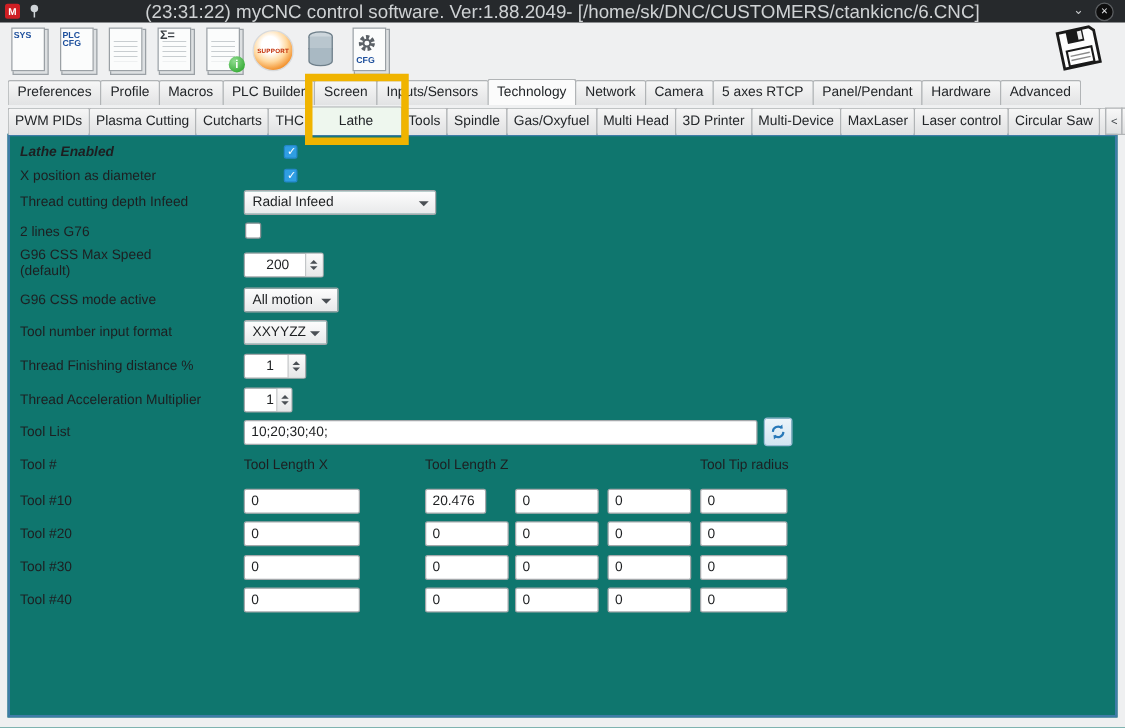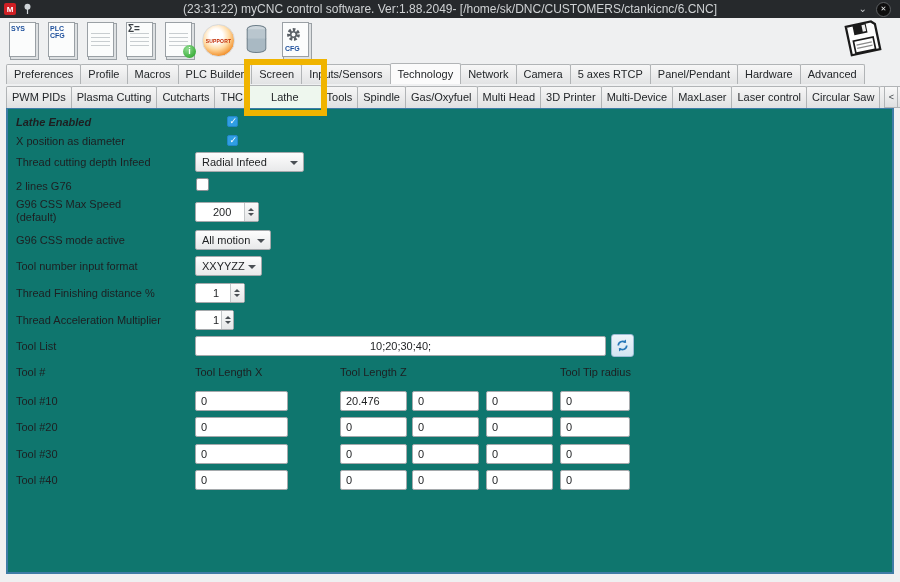--- a/index.html
+++ b/index.html
@@ -14,7 +14,7 @@
   .app-icon{width:12px;height:12px;margin-left:4px;background:#cf1f24;border-radius:2px;
     color:#fff;font-size:8px;font-weight:bold;display:flex;align-items:center;justify-content:center;z-index:2;}
   .pin-icon{margin-left:7px;z-index:2;display:flex;align-items:center;}
-  .tb-title{position:absolute;left:0;right:0;text-align:center;font-size:12px;color:#cfd2d4;}
+  .tb-title{position:absolute;left:0;right:0;text-align:center;font-size:15px;color:#cfd2d4;}
   .tb-right{margin-left:auto;display:flex;align-items:center;gap:9px;margin-right:9px;z-index:2;}
   .collapse-icon{color:#c7cacc;font-size:10px;line-height:10px;cursor:default;}
   .close-btn{width:13px;height:13px;border-radius:50%;background:#0e0e0e;border:1px solid #5c5f62;

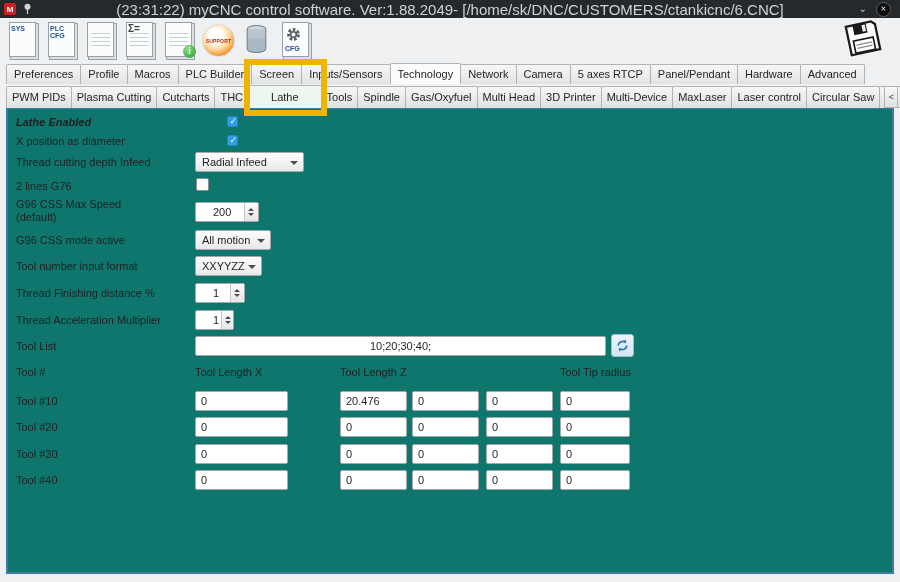--- a/index.html
+++ b/index.html
@@ -211,7 +211,7 @@
   <span class="cb checked" style="left:219px;top:26px"></span>
 
   <span class="lbl" style="top:47px">Thread cutting depth Infeed</span>
-  <div class="combo" style="left:187px;top:43px;width:109px">
+  <div class="combo" style="left:187px;top:43px;width:154px">
     <span>Radial Infeed</span>
   </div>
 

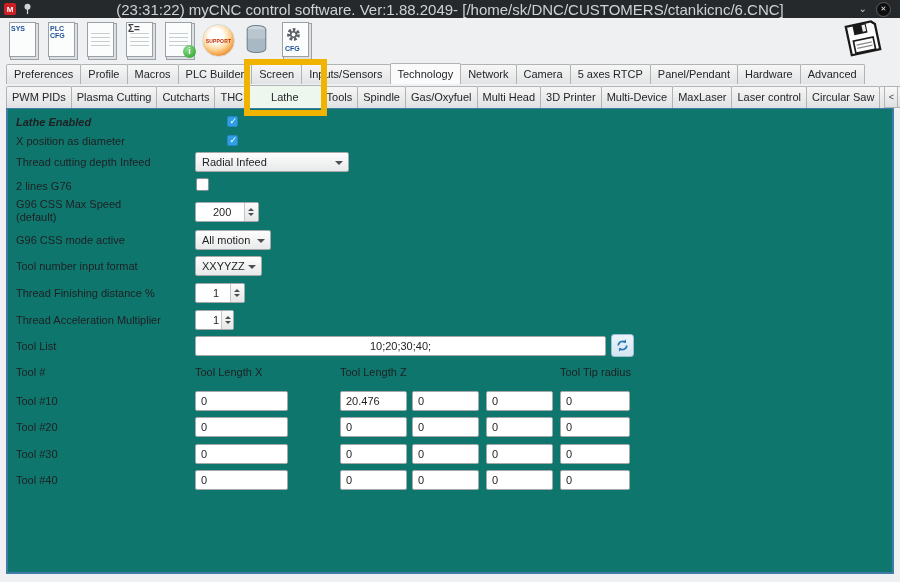--- a/index.html
+++ b/index.html
@@ -256,7 +256,7 @@
   </div>
 
   <span class="lbl" style="top:231px">Tool List</span>
-  <input class="txt" style="left: 187px; top: 227px; width: 411px; text-align: center;" value="10;20;30;40;">
+  <input class="txt" style="left: 187px; top: 227px; width: 411px;" value="10;20;30;40;">
   <div class="refresh-btn" style="left:603px;top:225px">
     <svg width="15" height="15" viewBox="0 0 16 16">
       <path d="M3.5 8a4.5 4.5 0 0 1 7.6-3.2" stroke="#2878b8" stroke-width="1.8" fill="none"></path>

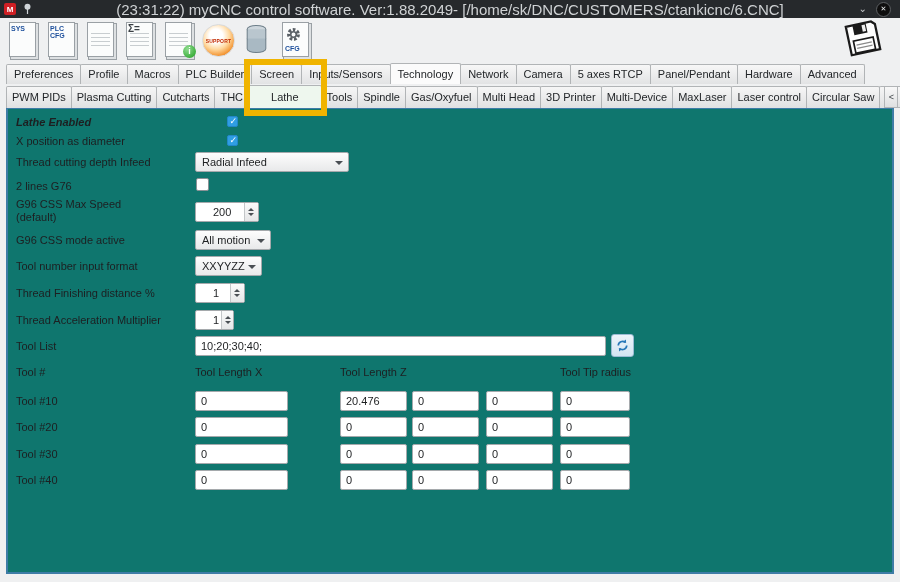--- a/index.html
+++ b/index.html
@@ -273,7 +273,7 @@
 
   <span class="lbl" style="top:286px">Tool #10</span>
   <input class="txt" style="left: 187px; top: 282px; width: 93px;" value="0">
-  <input class="txt" style="left: 332px; top: 282px; width: 67px;" value="20.476">
+  <input class="txt" style="left: 332px; top: 282px; width: 49px;" value="20.476">
   <input class="txt" style="left: 404px; top: 282px; width: 67px;" value="0">
   <input class="txt" style="left: 478px; top: 282px; width: 67px;" value="0">
   <input class="txt" style="left: 552px; top: 282px; width: 70px;" value="0">

